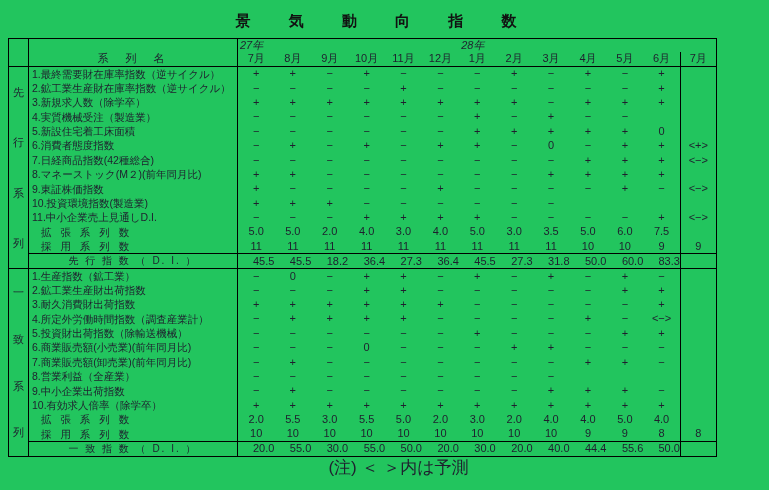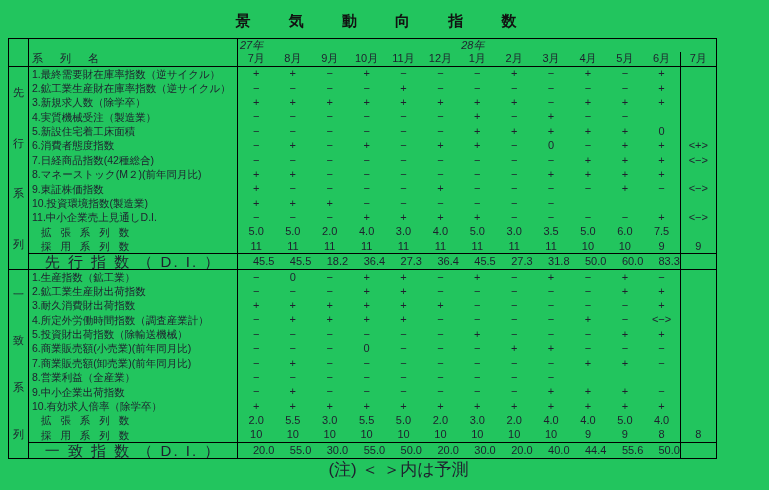--- a/index.html
+++ b/index.html
@@ -32,7 +32,7 @@
   .fc { text-align:center; }
   thead .hdr { border-bottom:1px solid #000; }
   tr.r-month td { border-bottom:1px solid #000; }
-  .series-hd { vertical-align:bottom; text-align:left; letter-spacing:7px;
+  .series-hd { vertical-align:bottom; text-align:center; letter-spacing:7px;
                padding-bottom:2px; font-size:11px; }
   .fc-hd { vertical-align:bottom; padding-bottom:2px; }
   .year-cell { position:relative;font-style:italic; }

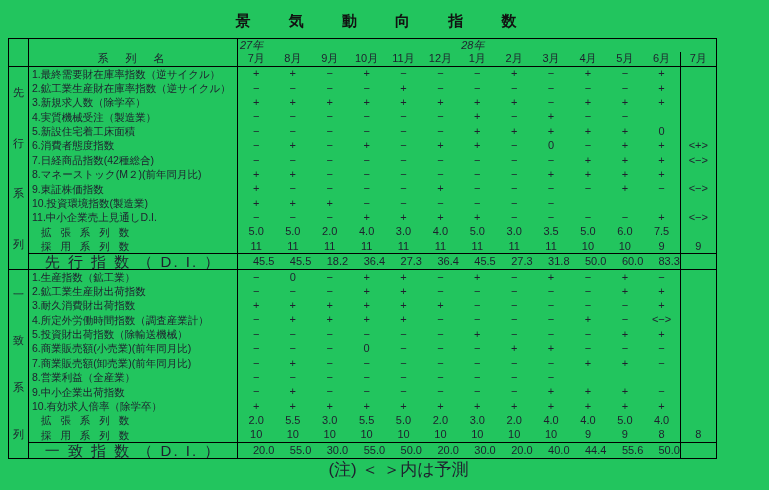--- a/index.html
+++ b/index.html
@@ -39,7 +39,7 @@
   .y27 { position:absolute; left:2px; top:1px; }
   .y28 { position:absolute; left:50%; margin-left:2px; top:1px; }
   tr.index-row td { border-top:1px solid #000; border-bottom:1px solid #000;text-align:right; }
-  tr.index-row .name { text-align:center; padding-left:0; font-size:15px; letter-spacing:2px; }
+  tr.index-row .name { text-align:center; padding-left:0; font-size:10px; letter-spacing:2px; }
   .notes { margin:4px 0 0 28px; font-size:17px; line-height:14px; color:#1f1f2e;text-align:center; }
 </style>
 </head>

